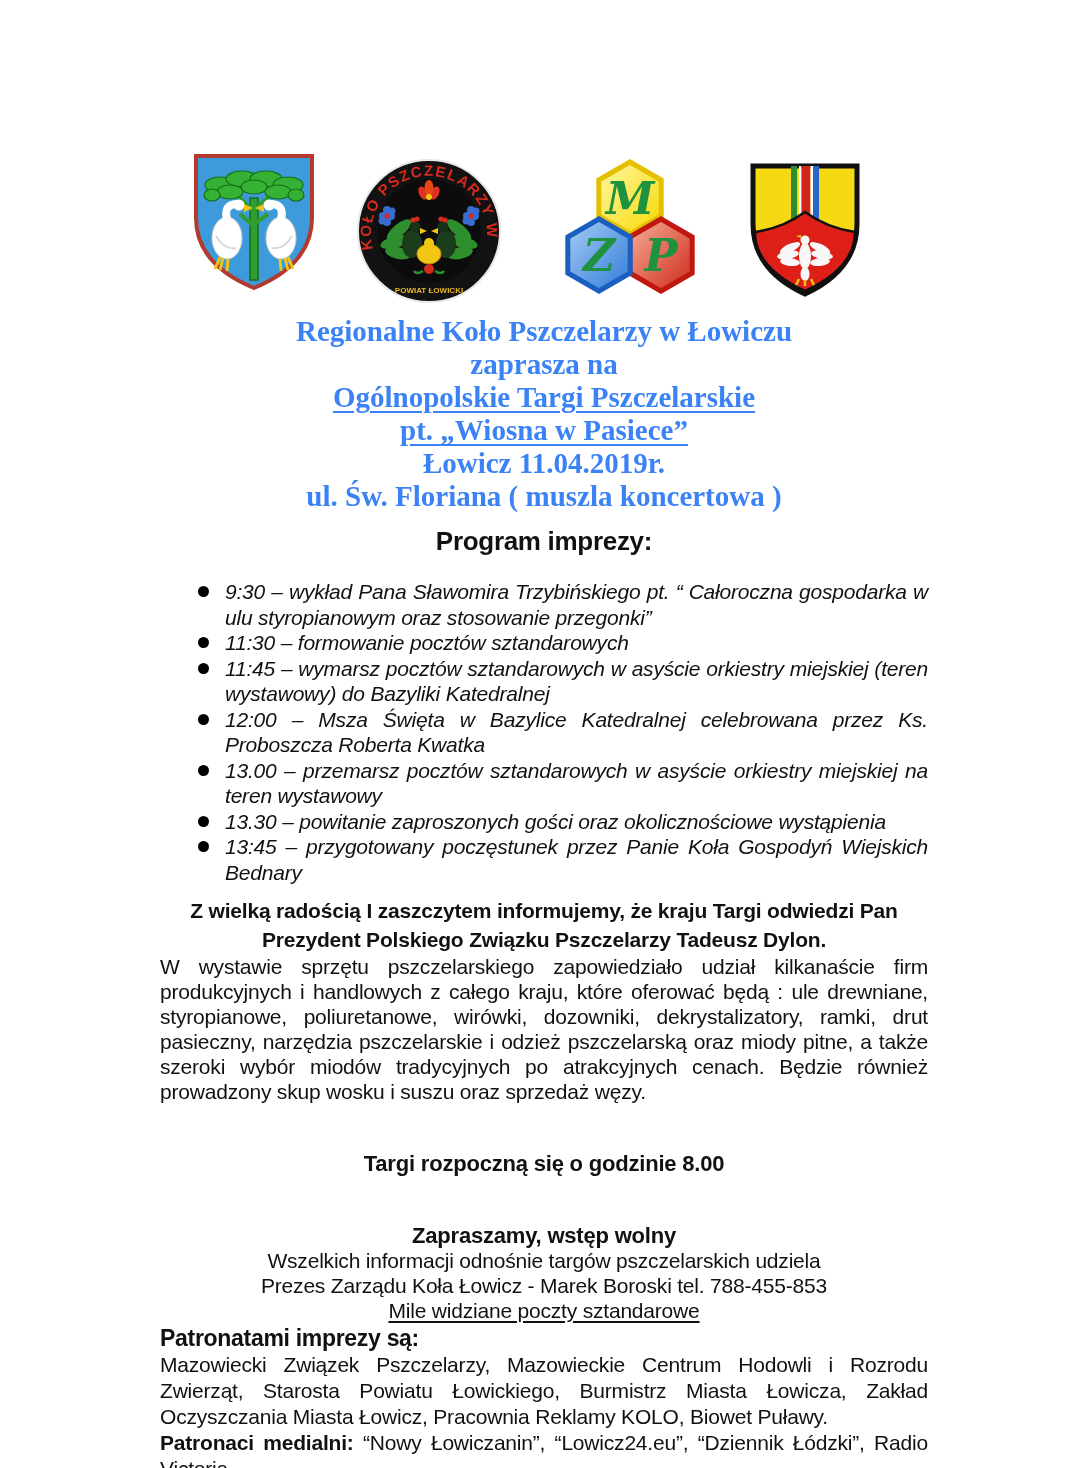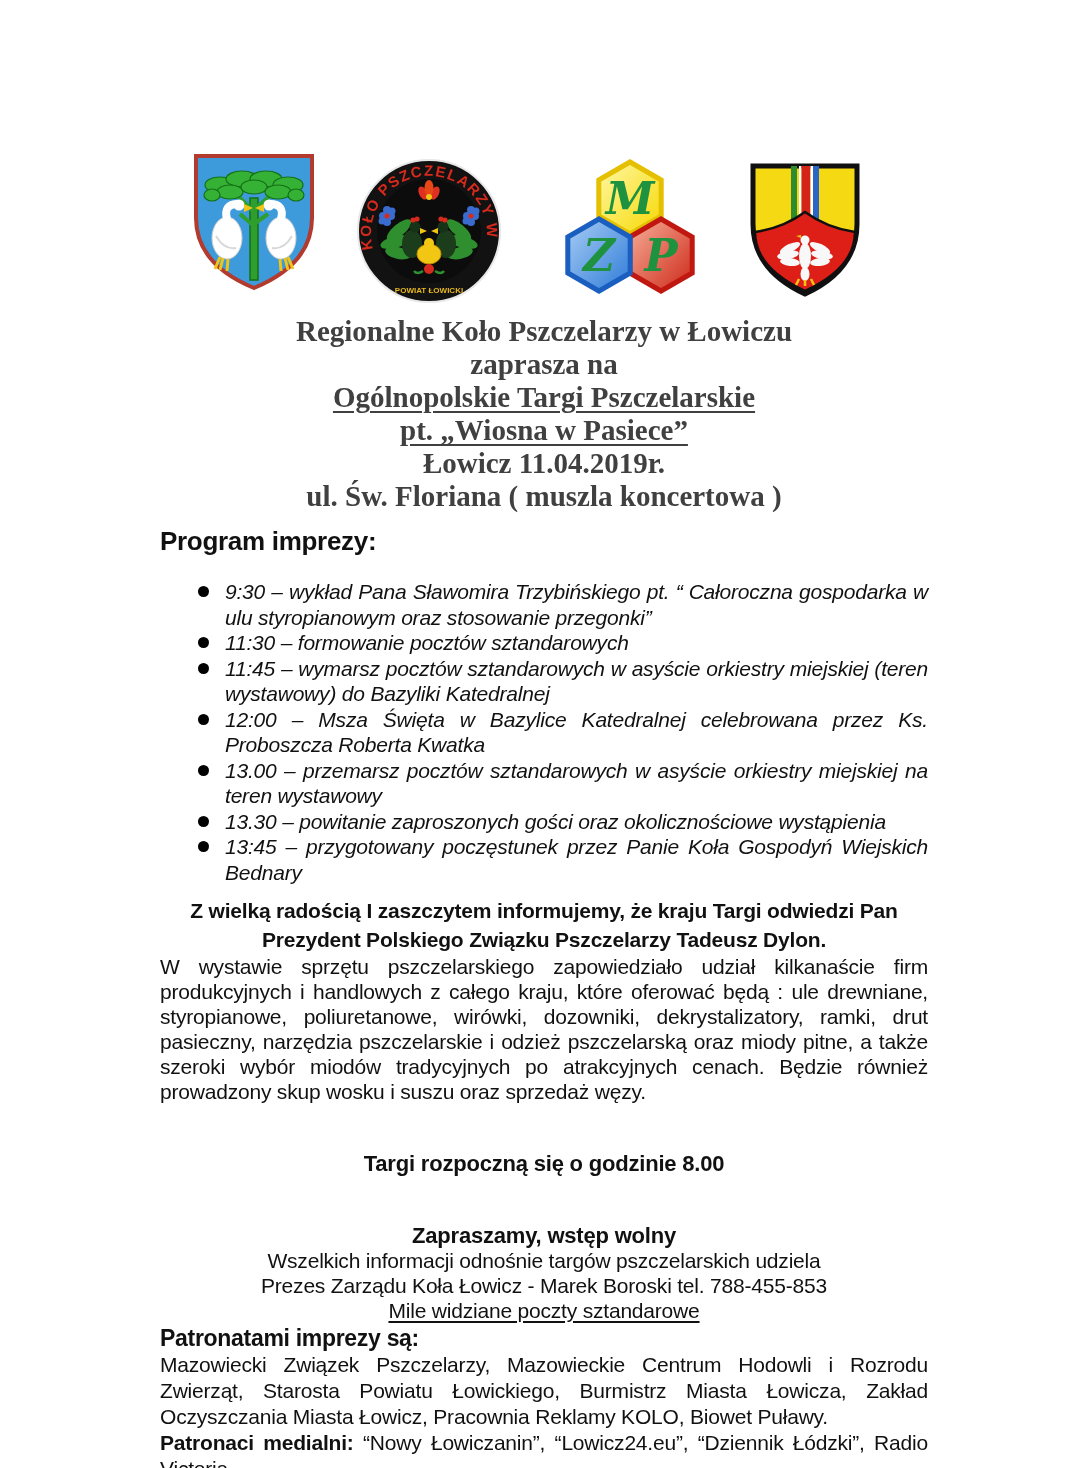--- a/index.html
+++ b/index.html
@@ -29,7 +29,7 @@
     font-weight: 700;
     font-size: 29px;
     line-height: 33px;
-    color: #404040;
+    color: #3b82f6;
   }
   .title .u-line { text-decoration: underline; text-decoration-thickness: 2px; text-underline-offset: 4px; }
 

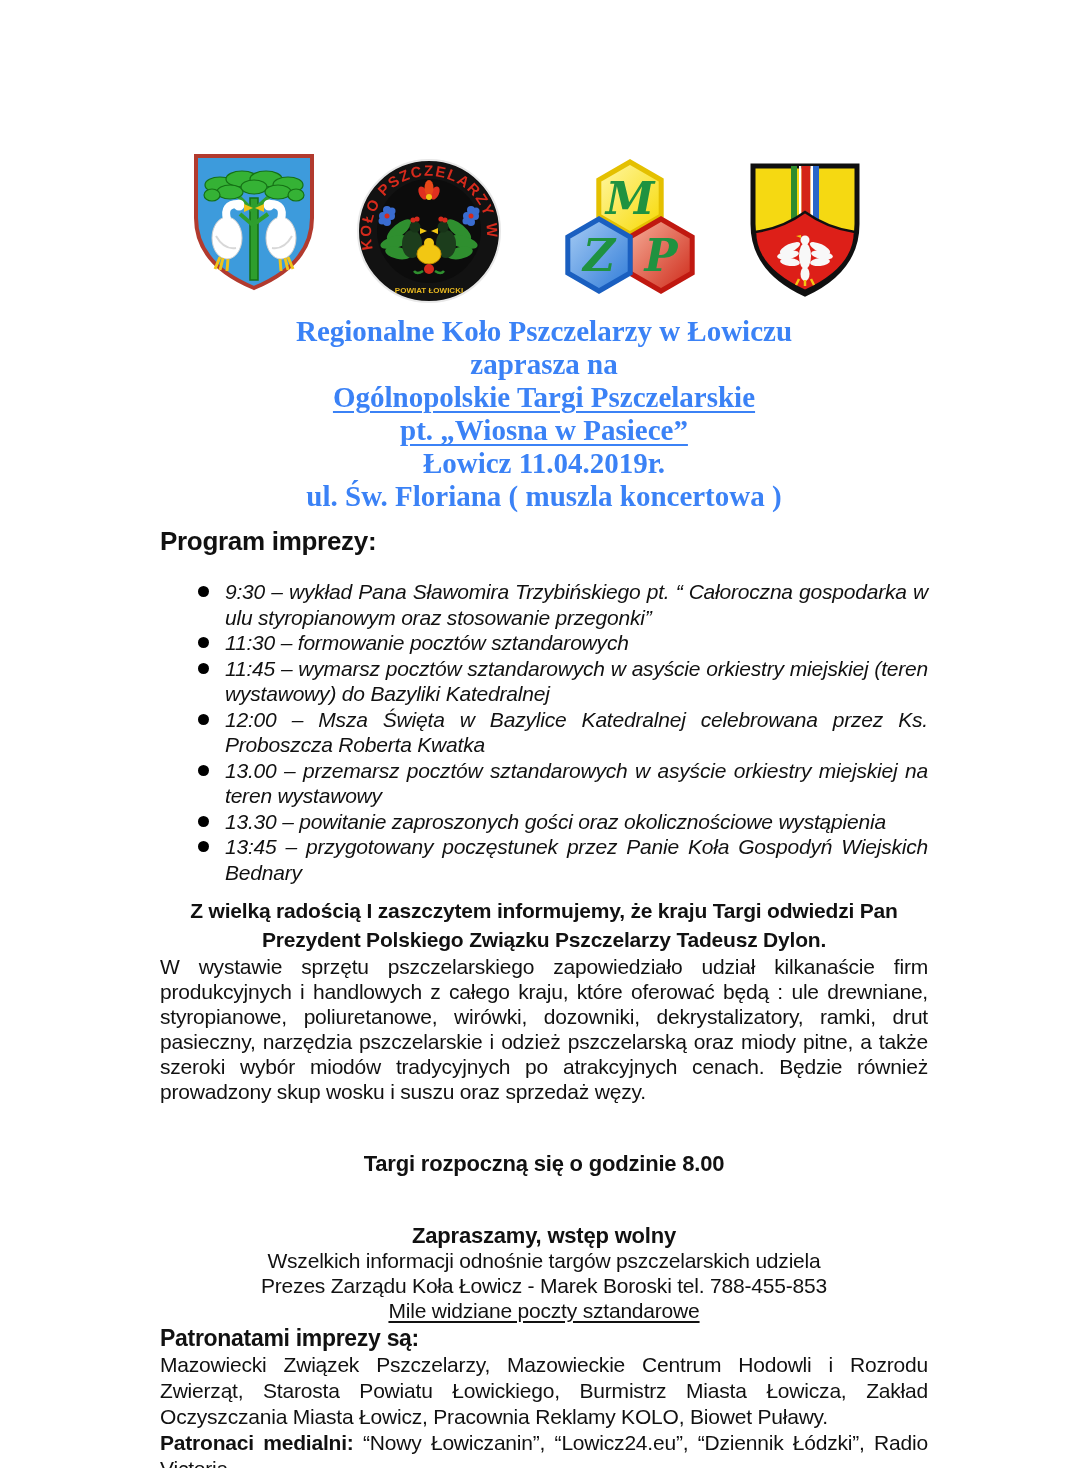--- a/index.html
+++ b/index.html
@@ -35,6 +35,7 @@
 
   .program-heading {
     margin: 14px 0 0 0;
+    text-align: center;
     font-size: 26px;
     line-height: 28px;
     font-weight: 700;

